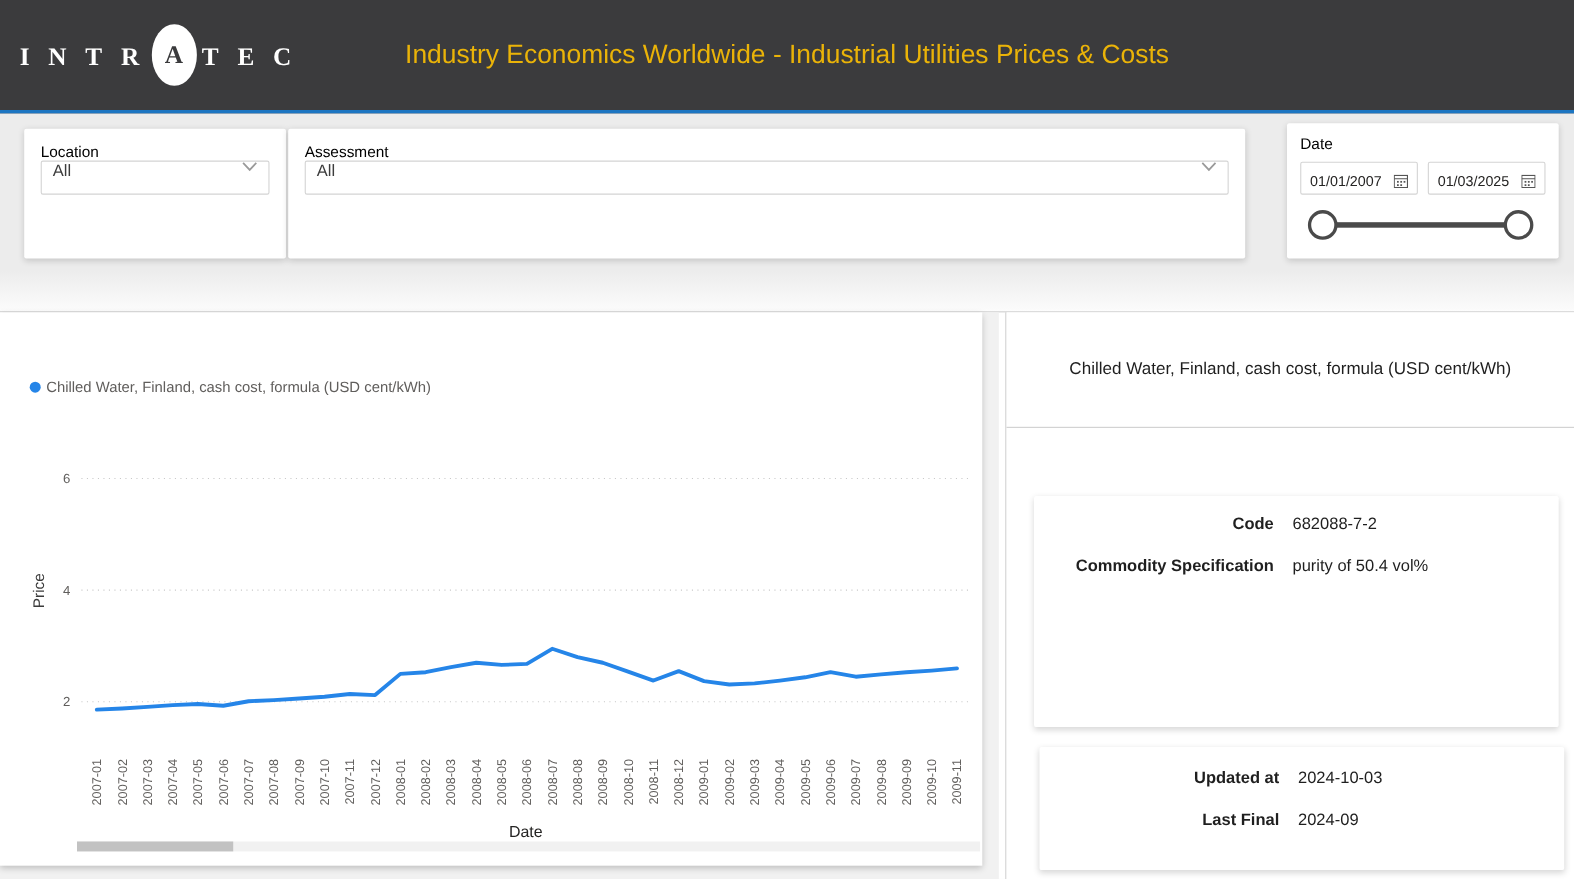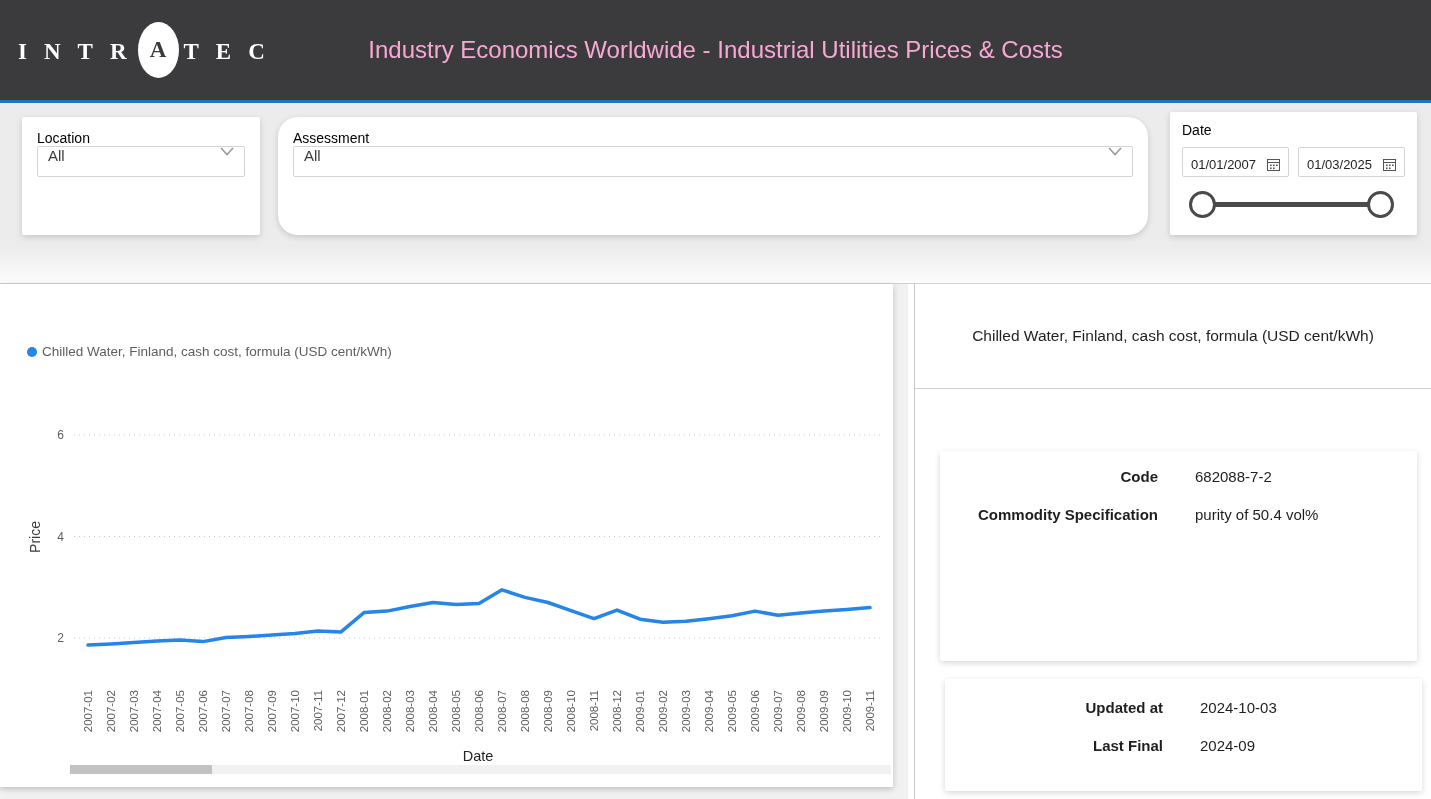--- a/index.html
+++ b/index.html
@@ -16,7 +16,7 @@
             display:flex; align-items:center; justify-content:center;
             color:#3b3b3d; font-size:23px; font-weight:700; margin:0 5px 0 -6px; }
   .header-title { position:absolute; left:50%; top:50%; transform:translate(-50%,-50%);
-            color:#f9a8d4; font-size:24px; font-weight:500; white-space:nowrap; }
+            color:#eab308; font-size:24px; font-weight:500; white-space:nowrap; }
 
   
   .filter-strip { position:absolute; left:0; top:106px; width:1431px; height:177px;

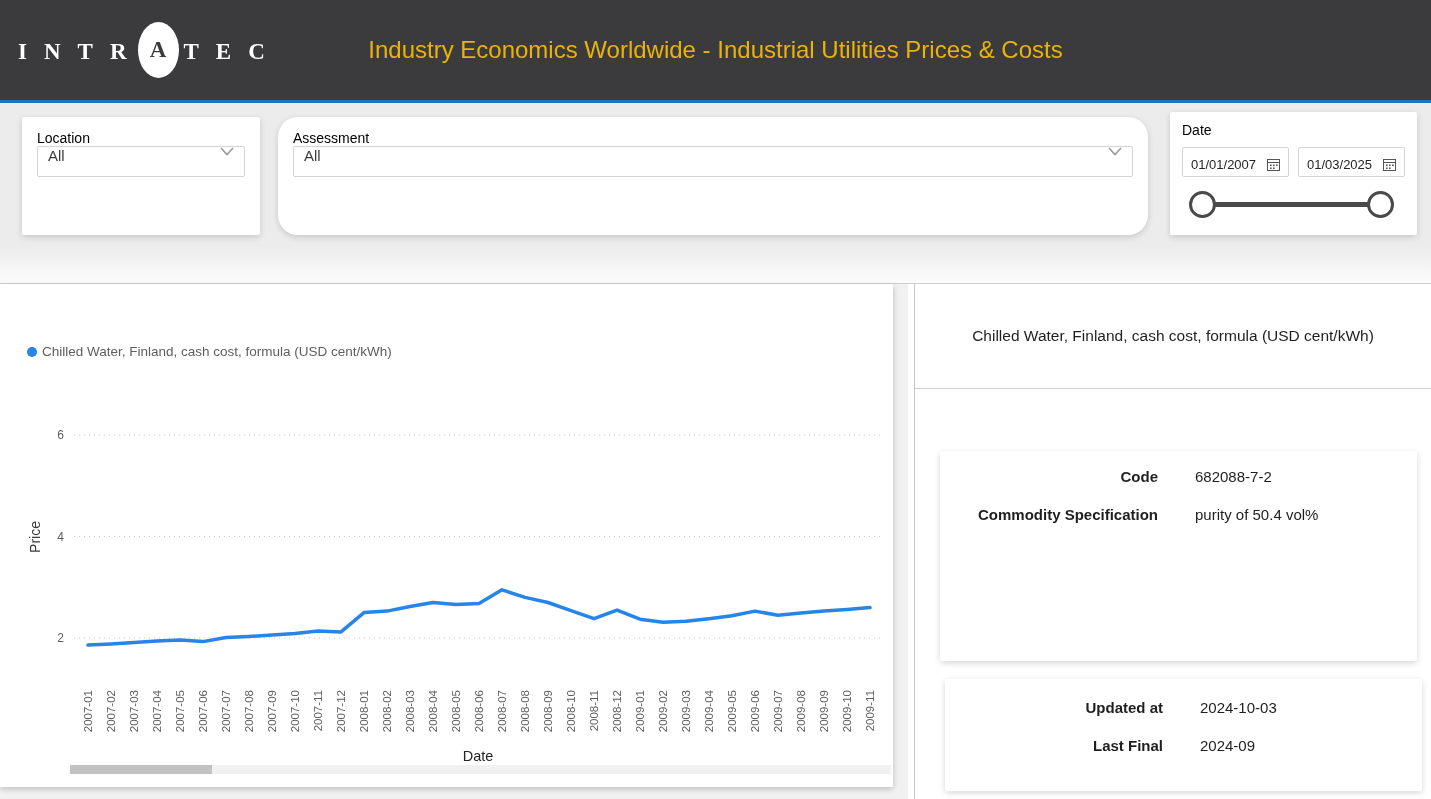--- a/index.html
+++ b/index.html
@@ -25,7 +25,7 @@
             box-shadow:0 2px 6px rgba(0,0,0,0.16); }
   .filter-label { font-size:14px; color:#000000; }
   .location-card { left:22px; top:11px; width:238px; height:118px; padding:13px 15px; }
-  .assessment-card { left:278px; top:11px; width:870px; height:118px; padding:13px 15px;border-radius:20px; }
+  .assessment-card { left:262px; top:11px; width:870px; height:118px; padding:13px 15px; }
   .select-box { height:31px; border:1px solid #d4d4d4; border-radius:2px;
             background:#fff; display:flex; align-items:flex-start; padding:0 10px;
             justify-content:space-between; cursor:pointer; }

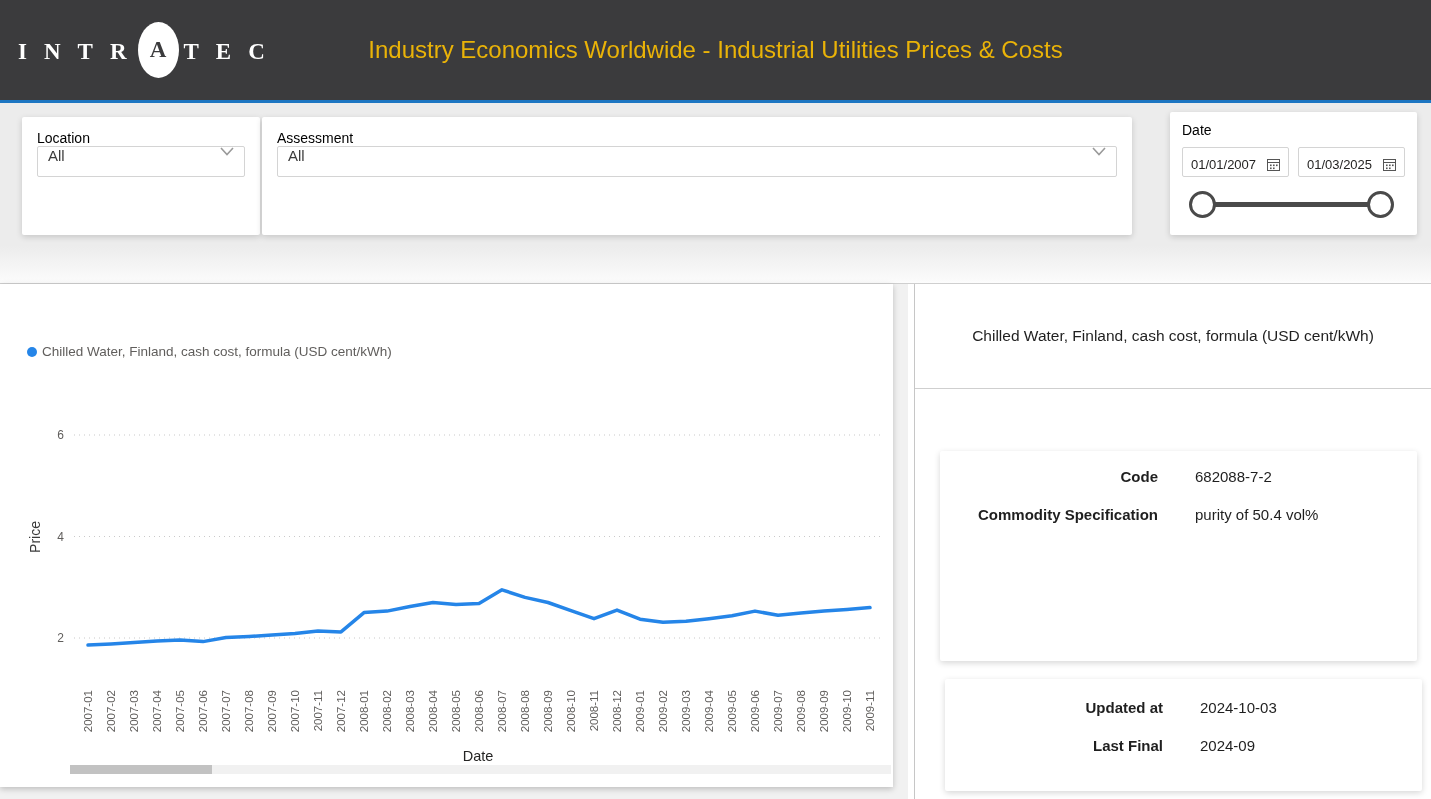--- a/index.html
+++ b/index.html
@@ -68,7 +68,7 @@
   .meta-card { left:30px; top:395px; width:477px; height:112px; padding:17px 18px; }
   .kv-row { display:flex; margin-bottom:15px;align-items:flex-end; }
   .kv-label { width:200px; text-align:right; font-size:15px; font-weight:700; color:#1f1f1f; line-height:23px; }
-  .kv-value { margin-left:37px; font-size:15px; color:#1f1f1f; line-height:23px; }
+  .kv-value { margin-left:17px; font-size:15px; color:#1f1f1f; line-height:23px; }
   .meta-card .kv-row { margin-bottom:15px; }
 </style>
 </head>

